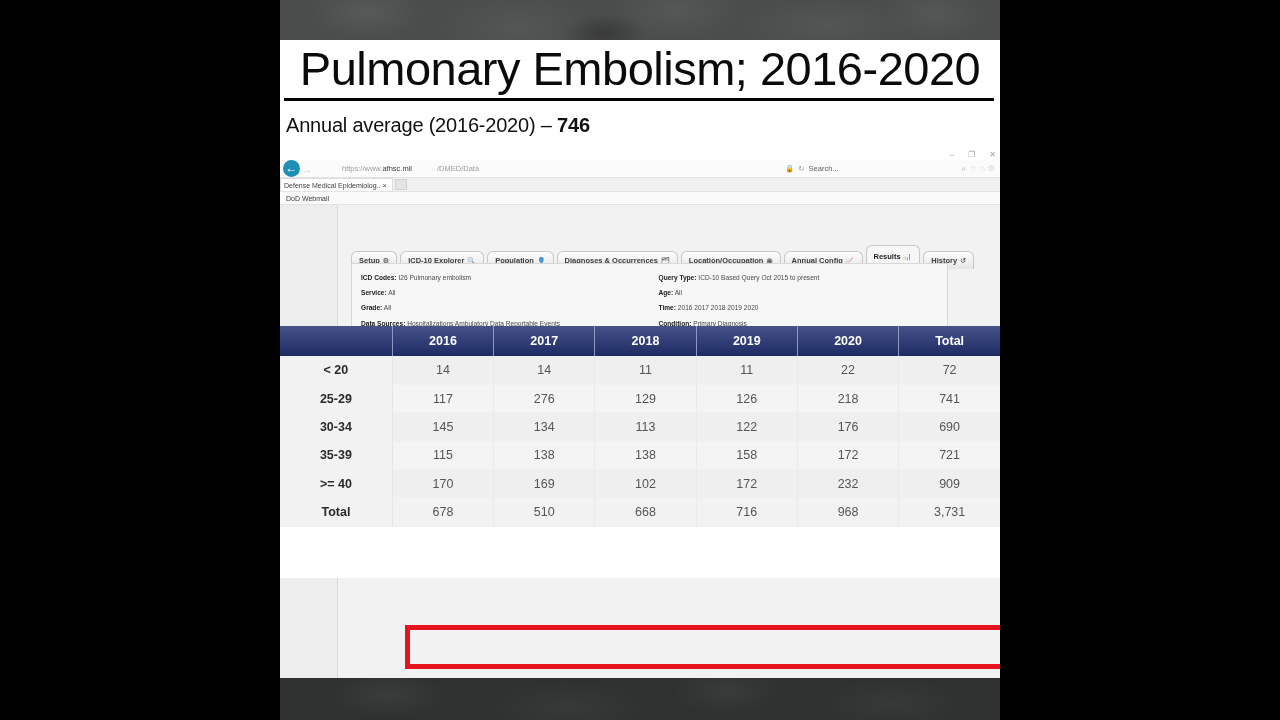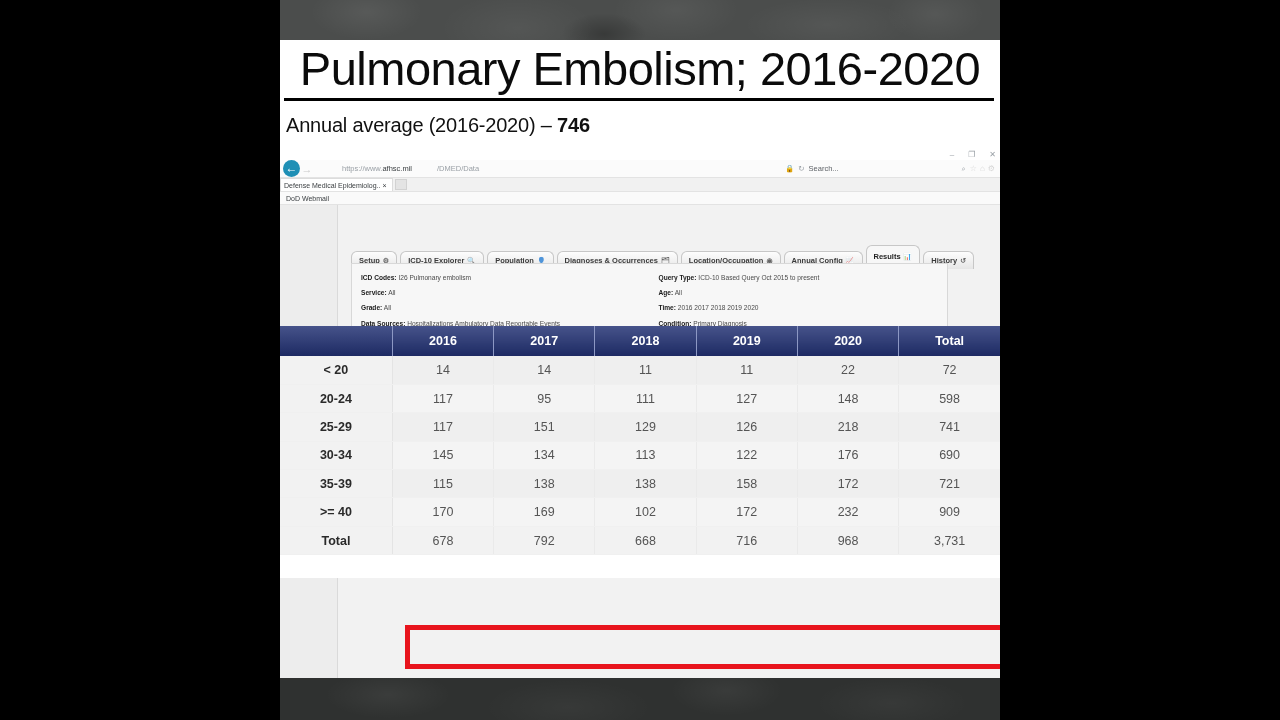--- a/index.html
+++ b/index.html
@@ -465,15 +465,6 @@
             <td>72</td>
           </tr>
           <tr>
-            <td class="rowlabel">20-24</td>
-            <td>117</td>
-            <td>95</td>
-            <td>111</td>
-            <td>127</td>
-            <td>148</td>
-            <td>598</td>
-          </tr>
-          <tr>
             <td class="rowlabel">25-29</td>
             <td>117</td>
             <td>151</td>

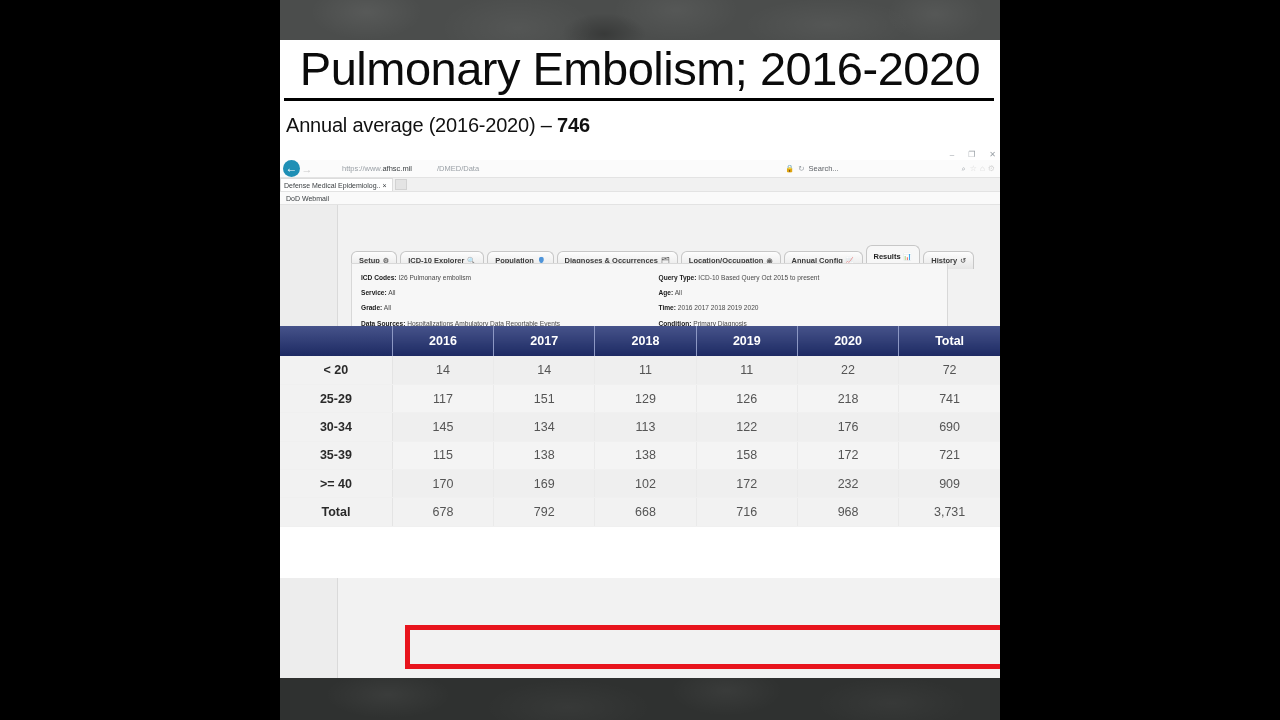--- a/index.html
+++ b/index.html
@@ -467,7 +467,7 @@
           <tr>
             <td class="rowlabel">25-29</td>
             <td>117</td>
-            <td>151</td>
+            <td>276</td>
             <td>129</td>
             <td>126</td>
             <td>218</td>

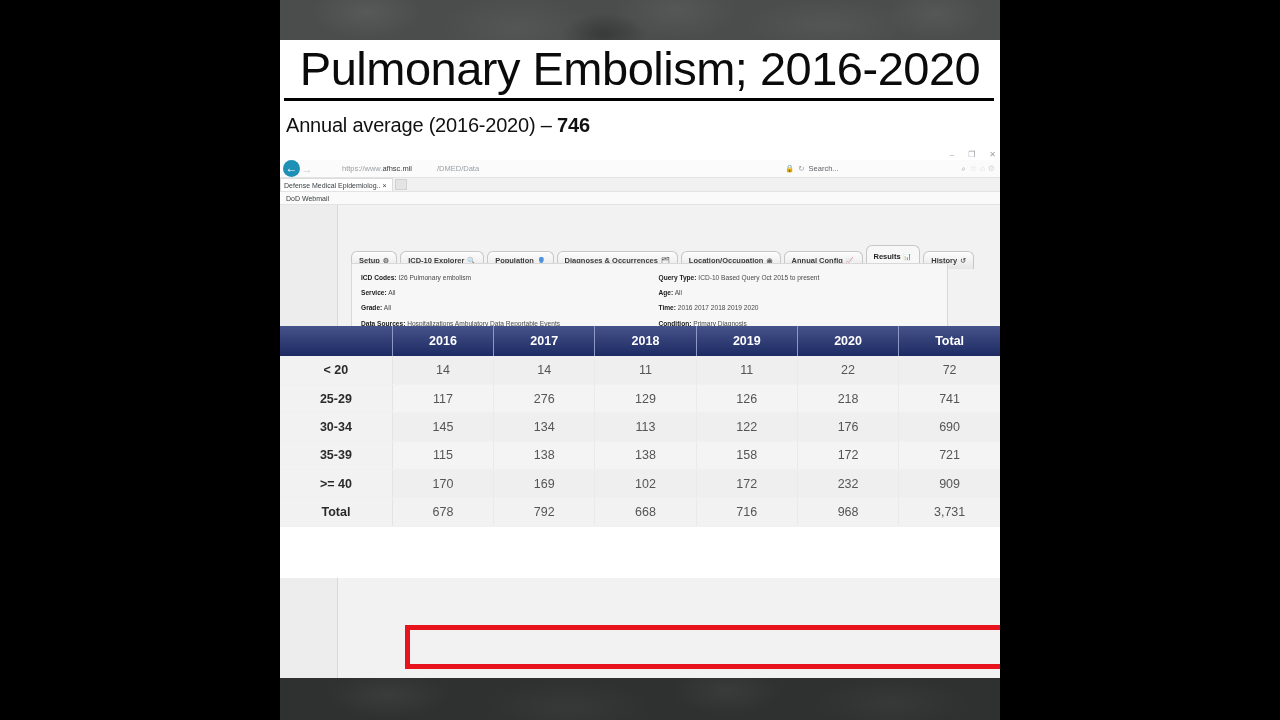--- a/index.html
+++ b/index.html
@@ -503,7 +503,7 @@
           <tr class="total-row">
             <td class="rowlabel">Total</td>
             <td>678</td>
-            <td>792</td>
+            <td>510</td>
             <td>668</td>
             <td>716</td>
             <td>968</td>

